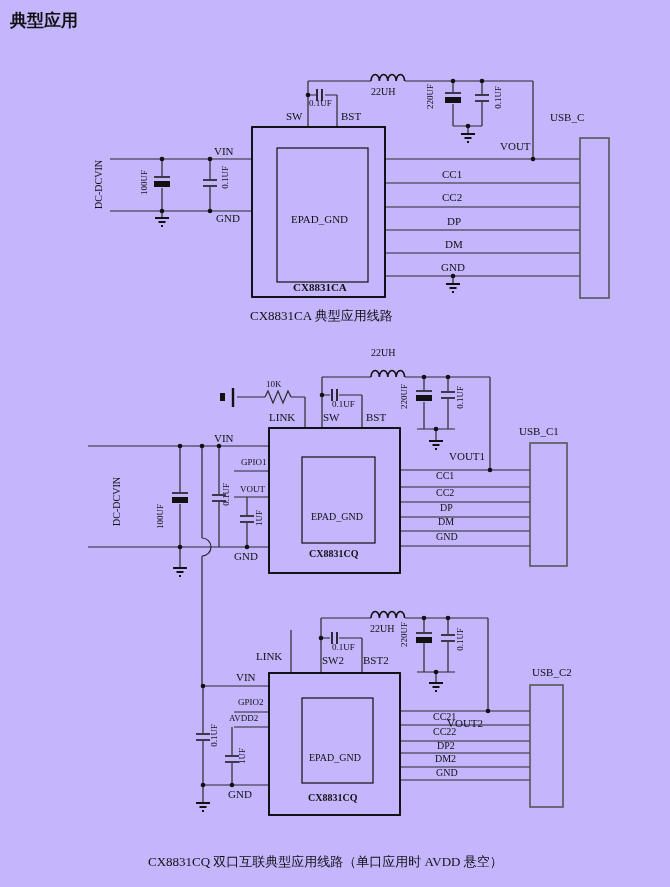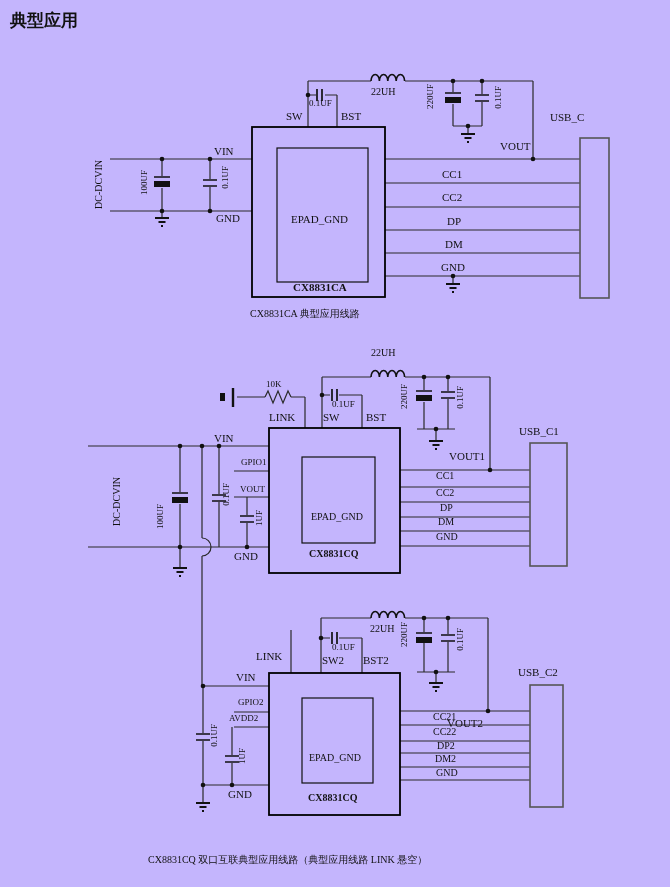--- a/index.html
+++ b/index.html
@@ -10,7 +10,7 @@
   .s10{font-size:10px;}
   .b{font-weight:bold;}
   .title{font-family:"DejaVu Sans",sans-serif;font-weight:bold;font-size:17px;}
-  .caption{font-size:10px;}
+  .caption{font-size:13px;}
   .vlbl{writing-mode:vertical-rl;transform:rotate(180deg);}
   svg.sch{position:absolute;left:0;top:0;}
   .sch path.w{stroke:#2a2a2a;stroke-width:1.2;fill:none;}

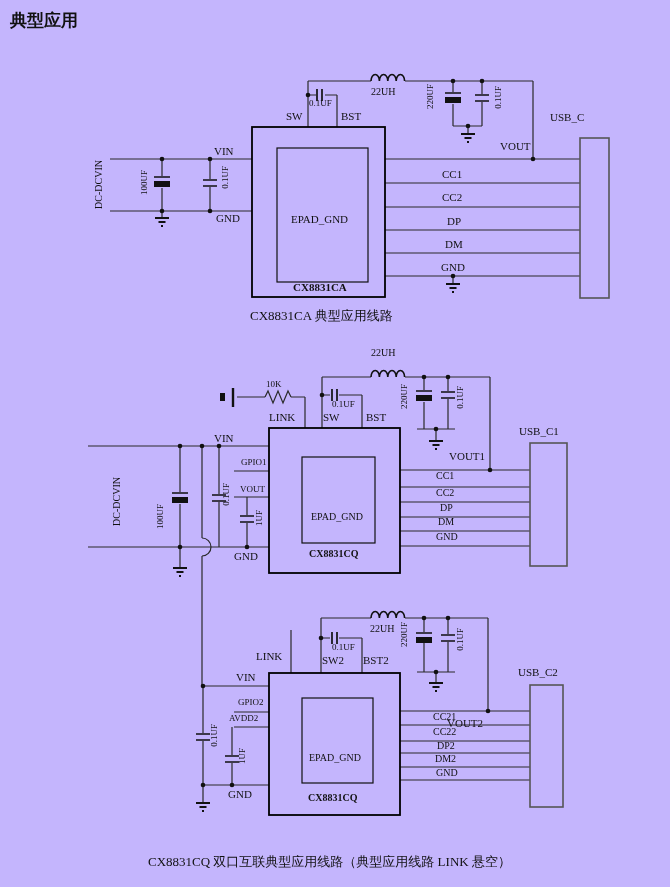--- a/index.html
+++ b/index.html
@@ -222,7 +222,7 @@
   <div class="lbl vlbl s9" style="left:400px;top:622px">220UF</div>
   <div class="lbl vlbl s9" style="left:456px;top:628px">0.1UF</div>
   <div class="lbl" style="left:447px;top:718px">VOUT2</div>
-  <div class="lbl" style="left:518px;top:667px">USB_C2</div>
+  <div class="lbl" style="left:532px;top:667px">USB_C2</div>
   <div class="lbl" style="left:236px;top:672px">VIN</div>
   <div class="lbl s9" style="left:238px;top:698px">GPIO2</div>
   <div class="lbl s9" style="left:229px;top:714px">AVDD2</div>

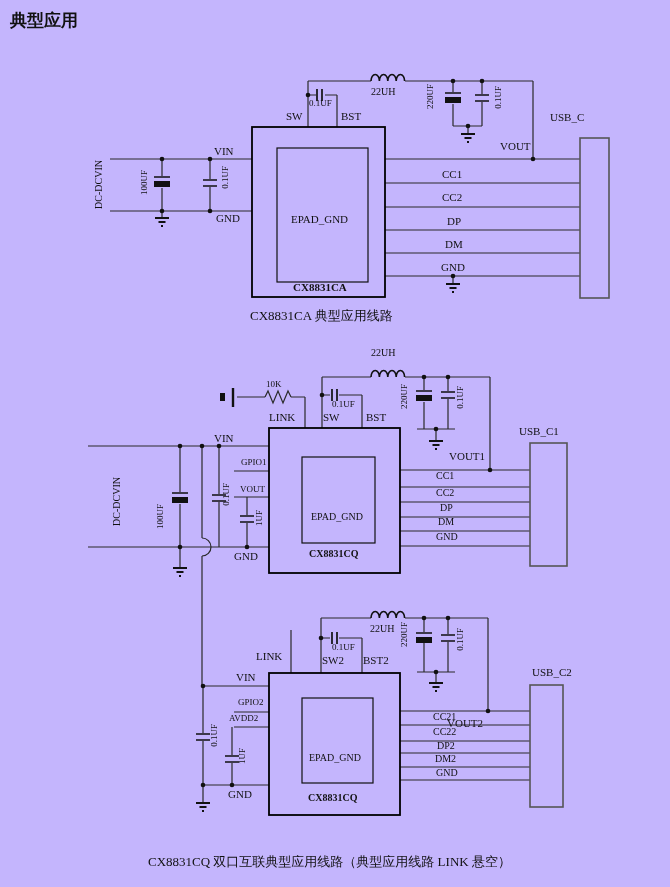--- a/index.html
+++ b/index.html
@@ -237,7 +237,7 @@
   <div class="lbl s10" style="left:309px;top:753px">EPAD_GND</div>
   <div class="lbl s10 b" style="left:308px;top:793px">CX8831CQ</div>
 
-  <div class="lbl caption" style="left:148px;top:855px">CX8831CQ 双口互联典型应用线路（典型应用线路 LINK 悬空）</div>
+  <div class="lbl caption" style="left:148px;top:855px">CX8831CQ 双口互联典型应用线路（单口应用时 AVDD 悬空）</div>
 </div>
 
 </body></html>

